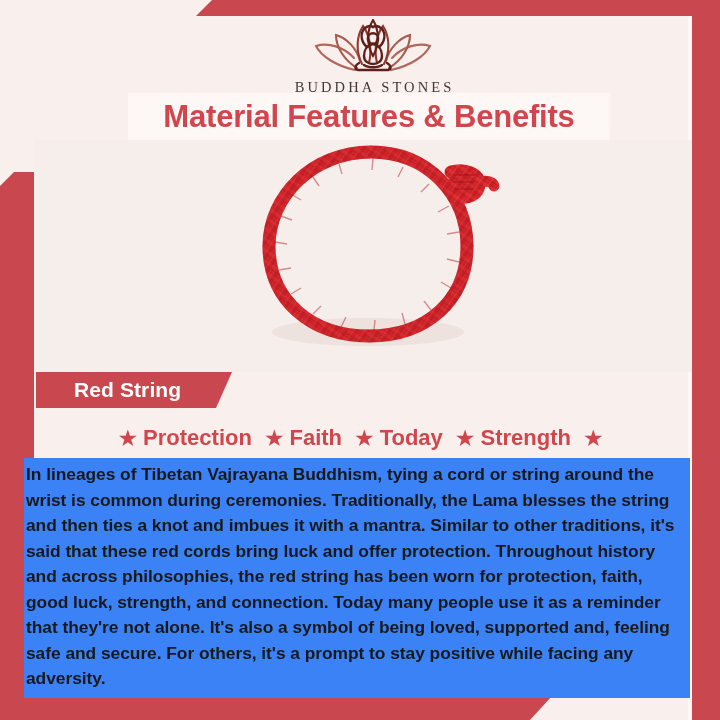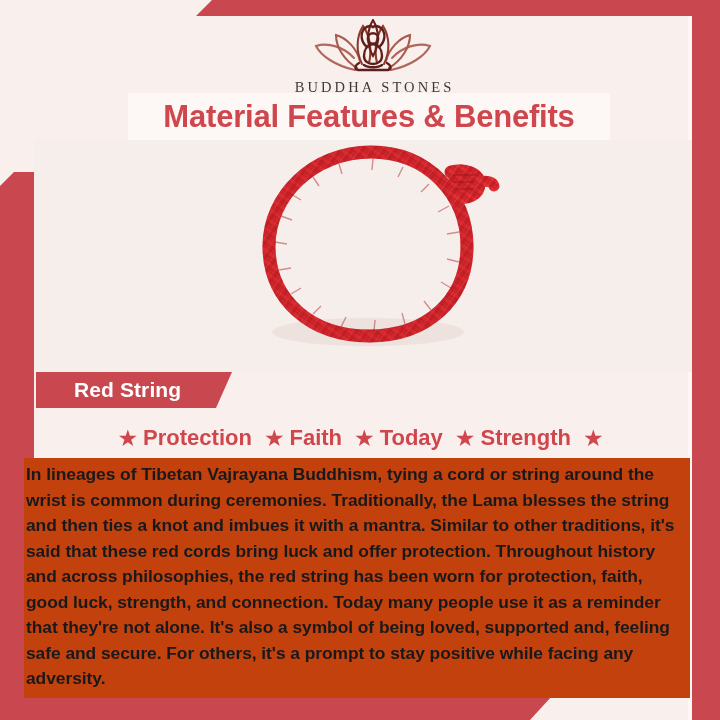--- a/index.html
+++ b/index.html
@@ -191,7 +191,7 @@
     top: 458px;
     width: 666px;
     height: 240px;
-    background: #c2410c;
+    background: #3b82f6;
     padding: 4px 0 0 0;
     box-sizing: border-box;
   }

